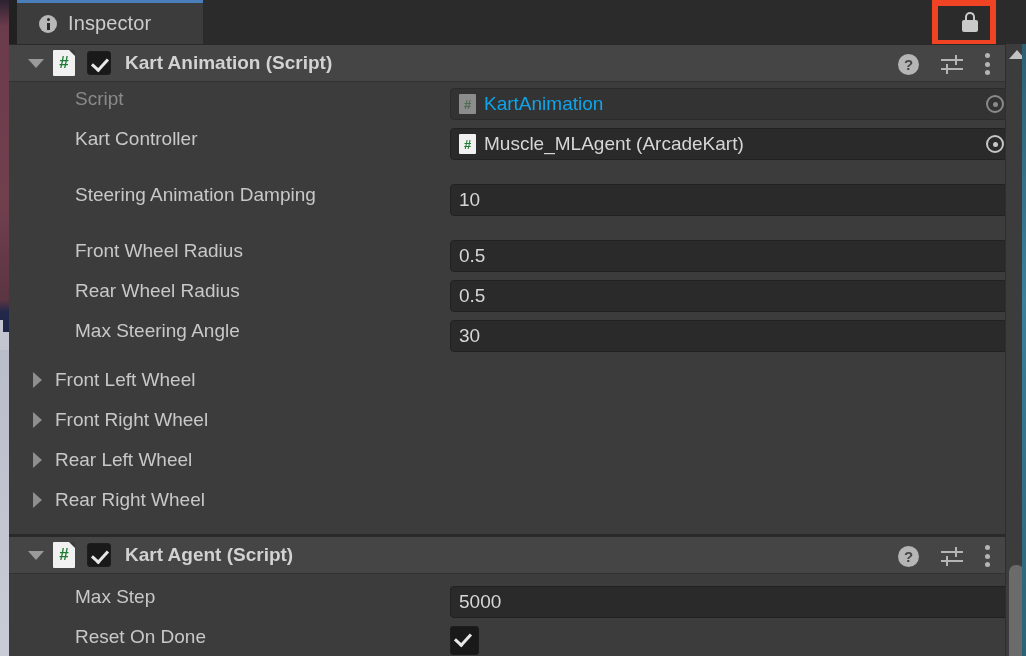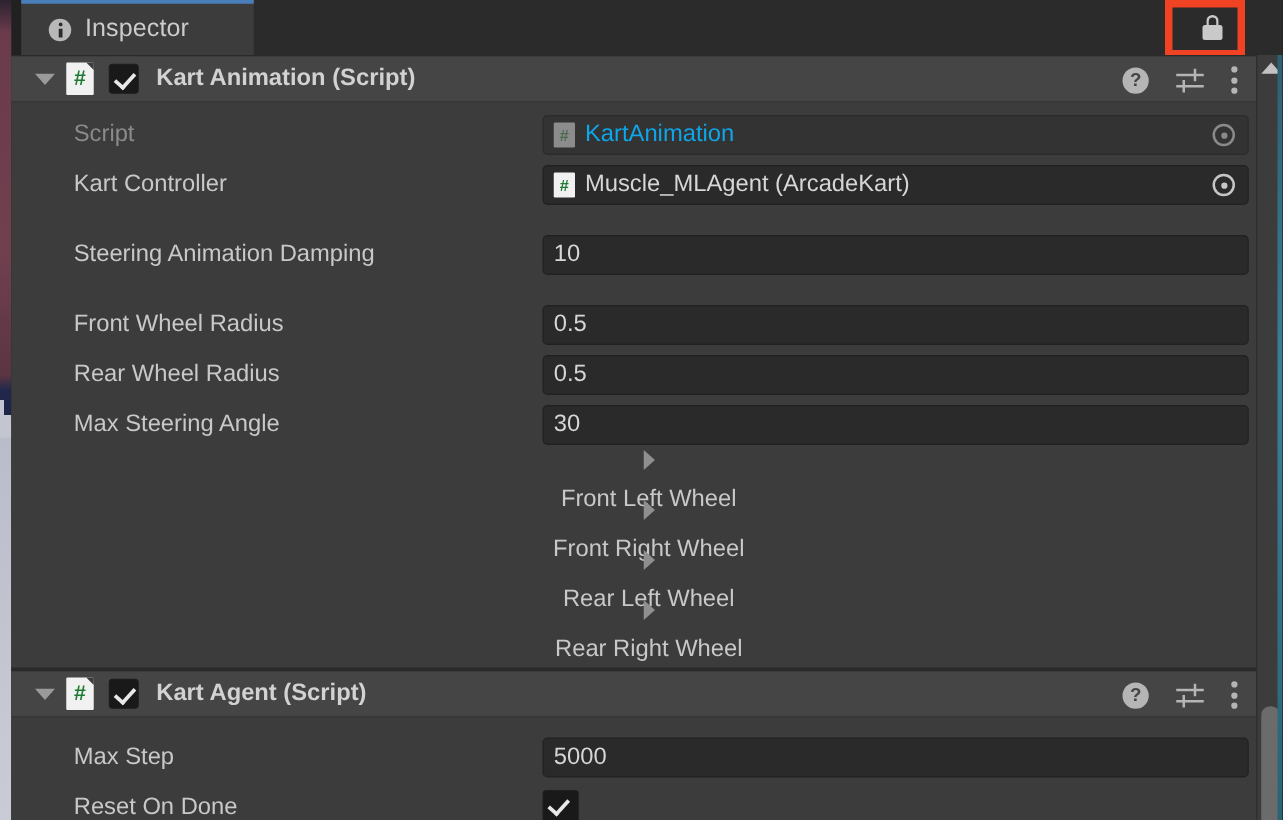--- a/index.html
+++ b/index.html
@@ -262,9 +262,10 @@
   .row {
     position: relative;
     display: flex;
-    align-items: center;
+    align-items: flex-start;
     height: 40px;
     padding-left: 50px;
+    margin-left: 16px;
   }
   .row-label {
     font-size: 19px;

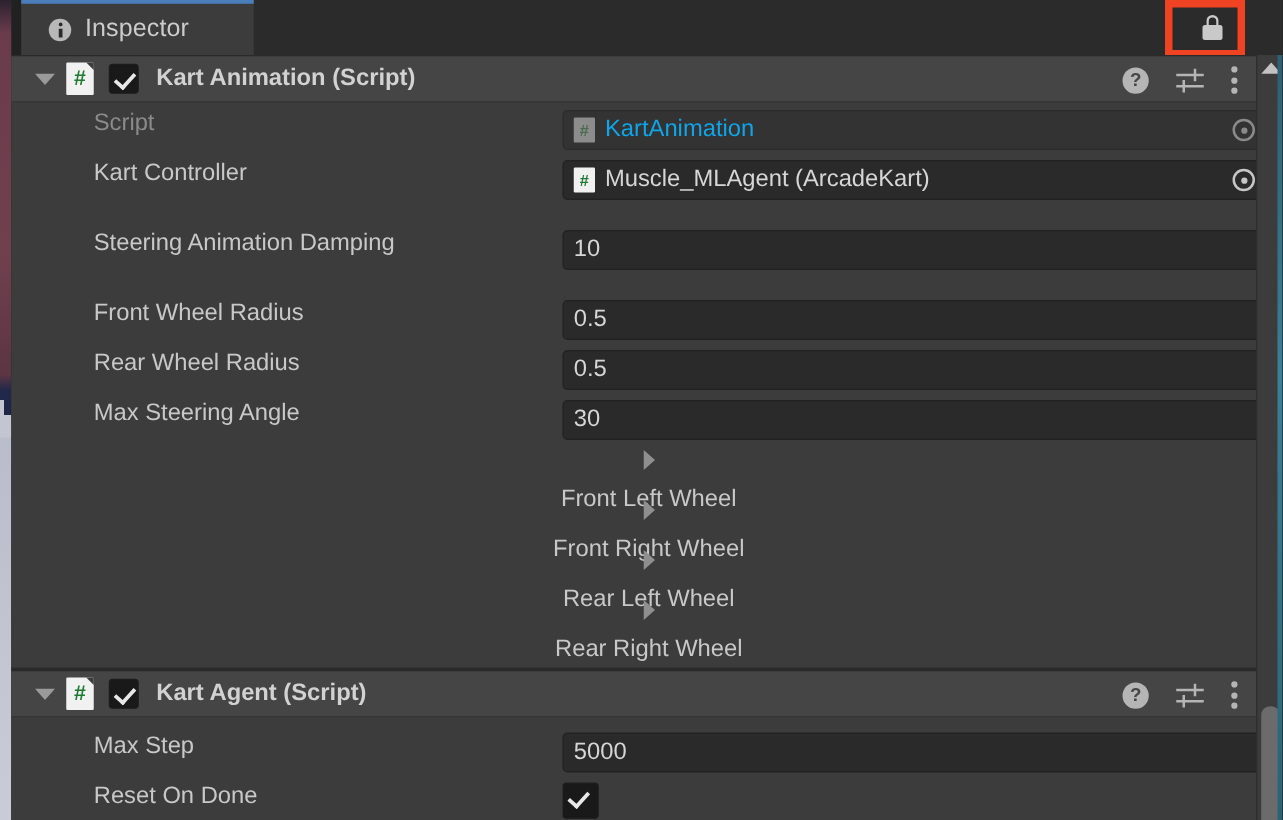--- a/index.html
+++ b/index.html
@@ -282,7 +282,6 @@
     padding-left: 24px;
     gap: 13px;
     cursor: pointer;
-    flex-direction: column;
   }
 
   .field {

